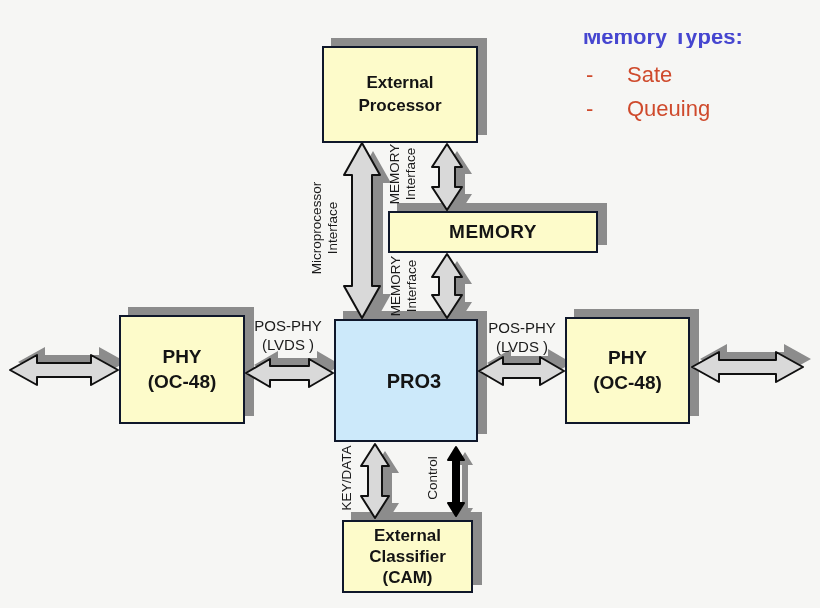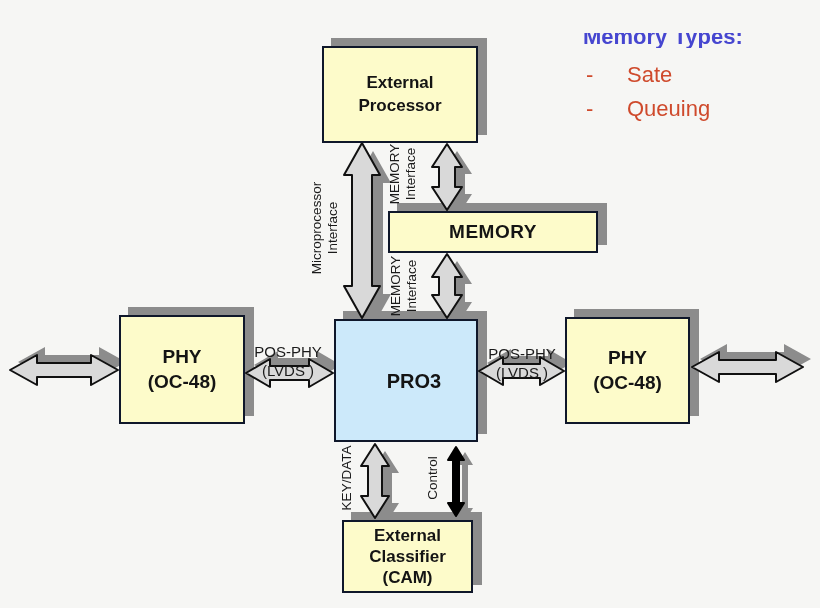--- a/index.html
+++ b/index.html
@@ -43,7 +43,7 @@
     white-space:pre-line;text-align:center;line-height:1.2;
   }
   .vlabel{transform:translate(-50%,-50%) rotate(-90deg);}
-  .hlabel{transform:translate(-50%,-50%);margin-top:26px;}
+  .hlabel{transform:translate(-50%,-50%);}
 
   #lbl-micro  {left:325px;top:228px;font-size:13.5px;}
   #lbl-memtop {left:403px;top:174px;font-size:13.5px;}

